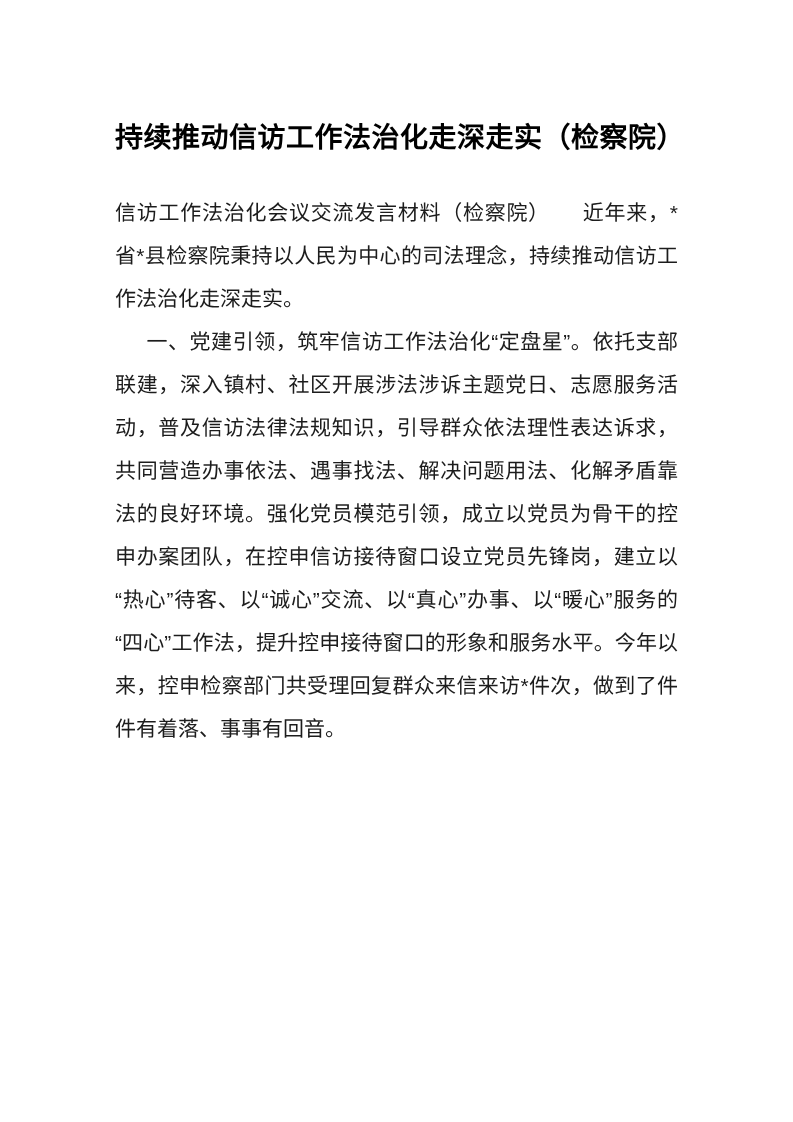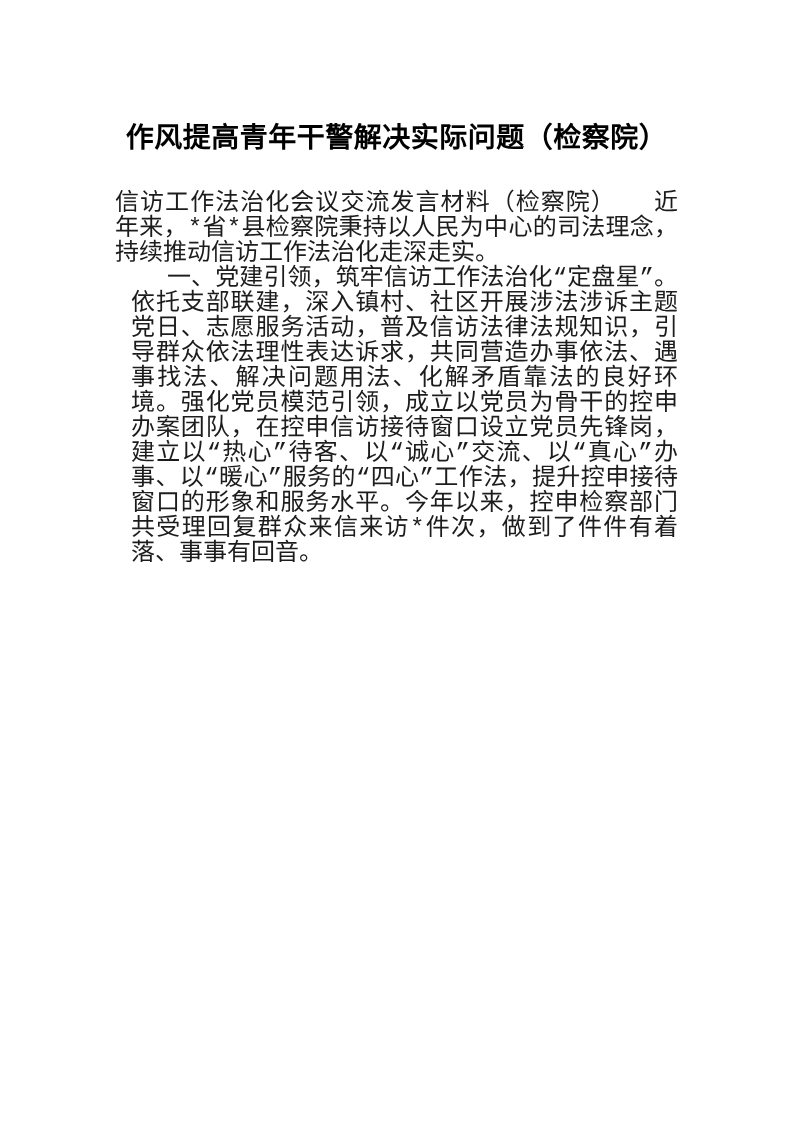--- a/index.html
+++ b/index.html
@@ -48,7 +48,7 @@
 <body>
 
 <div class="page">
-  <h1 class="doc-title">作风提高青年干警解决实际问题（检察院）</h1>
+  <h1 class="doc-title">持续推动信访工作法治化走深走实（检察院）</h1>
   <div class="doc-body">
     <p>信访工作法治化会议交流发言材料（检察院）　　近年来，*省*县检察院秉持以人民为中心的司法理念，持续推动信访工作法治化走深走实。</p>
     <p class="indent">一、党建引领，筑牢信访工作法治化“定盘星”。依托支部联建，深入镇村、社区开展涉法涉诉主题党日、志愿服务活动，普及信访法律法规知识，引导群众依法理性表达诉求，共同营造办事依法、遇事找法、解决问题用法、化解矛盾靠法的良好环境。强化党员模范引领，成立以党员为骨干的控申办案团队，在控申信访接待窗口设立党员先锋岗，建立以“热心”待客、以“诚心”交流、以“真心”办事、以“暖心”服务的“四心”工作法，提升控申接待窗口的形象和服务水平。今年以来，控申检察部门共受理回复群众来信来访*件次，做到了件件有着落、事事有回音。</p>

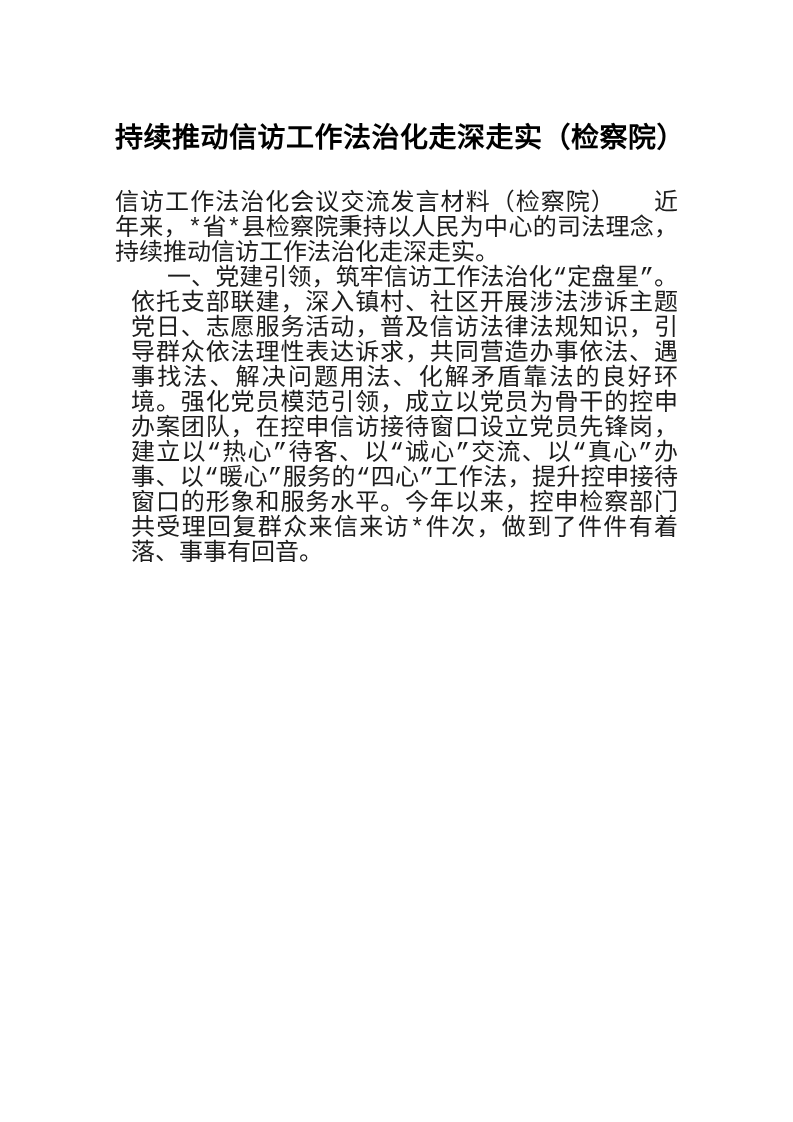--- a/index.html
+++ b/index.html
@@ -30,9 +30,9 @@
     white-space: nowrap;
   }
   .doc-body {
-    font-family: Liberation Mono, monospace;
-    font-size: 24px;
-    line-height: 25px;
+    font-family: Liberation Sans, sans-serif;
+    font-size: 21px;
+    line-height: 43px;
     text-align: justify;
   }
   .doc-body p {

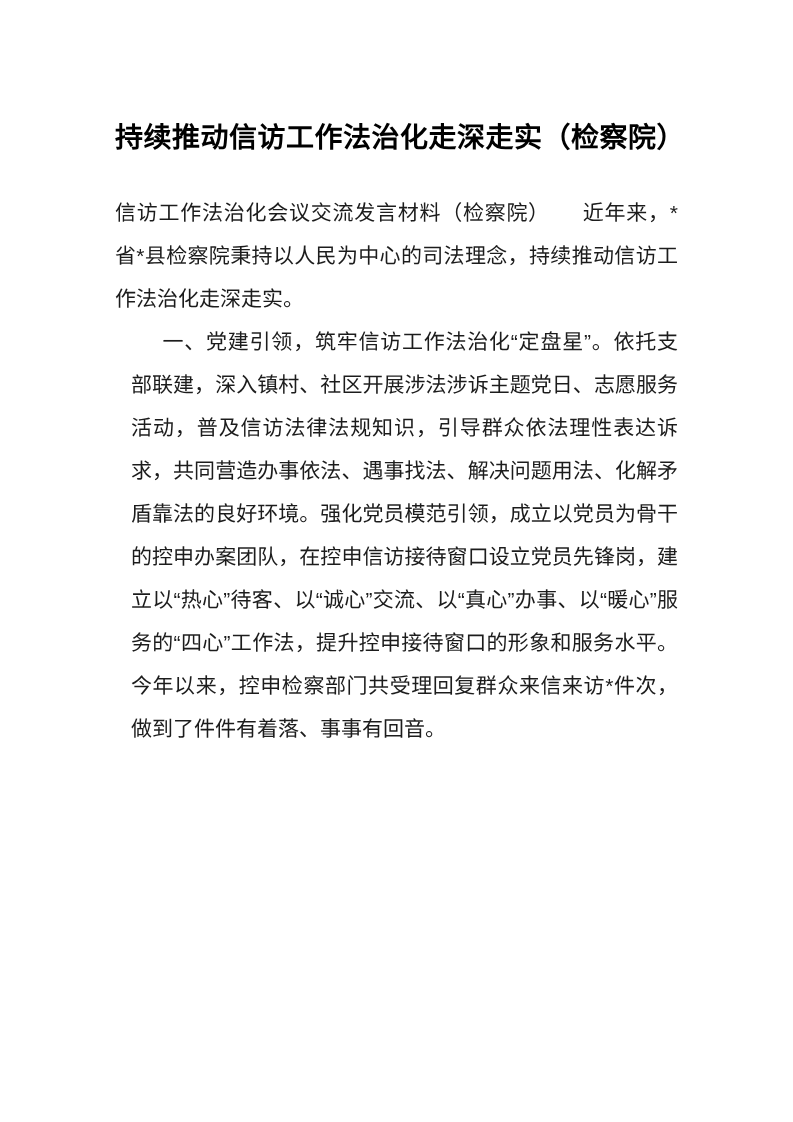--- a/index.html
+++ b/index.html
@@ -41,7 +41,6 @@
   }
   .doc-body p.indent {
     text-indent: 1.5em;
-    margin-left: 16px;
   }
 </style>
 </head>

